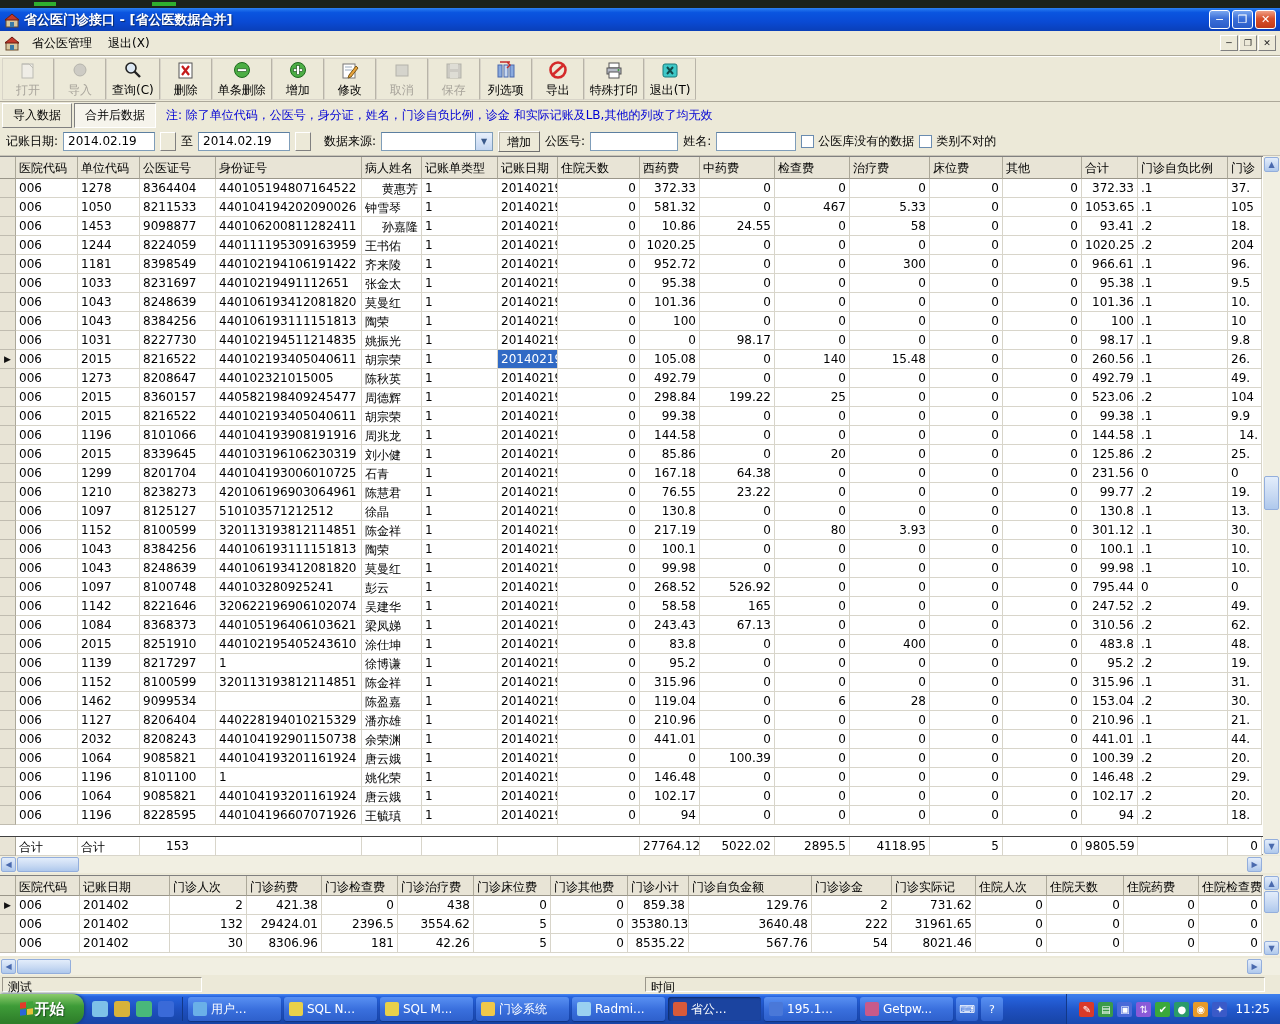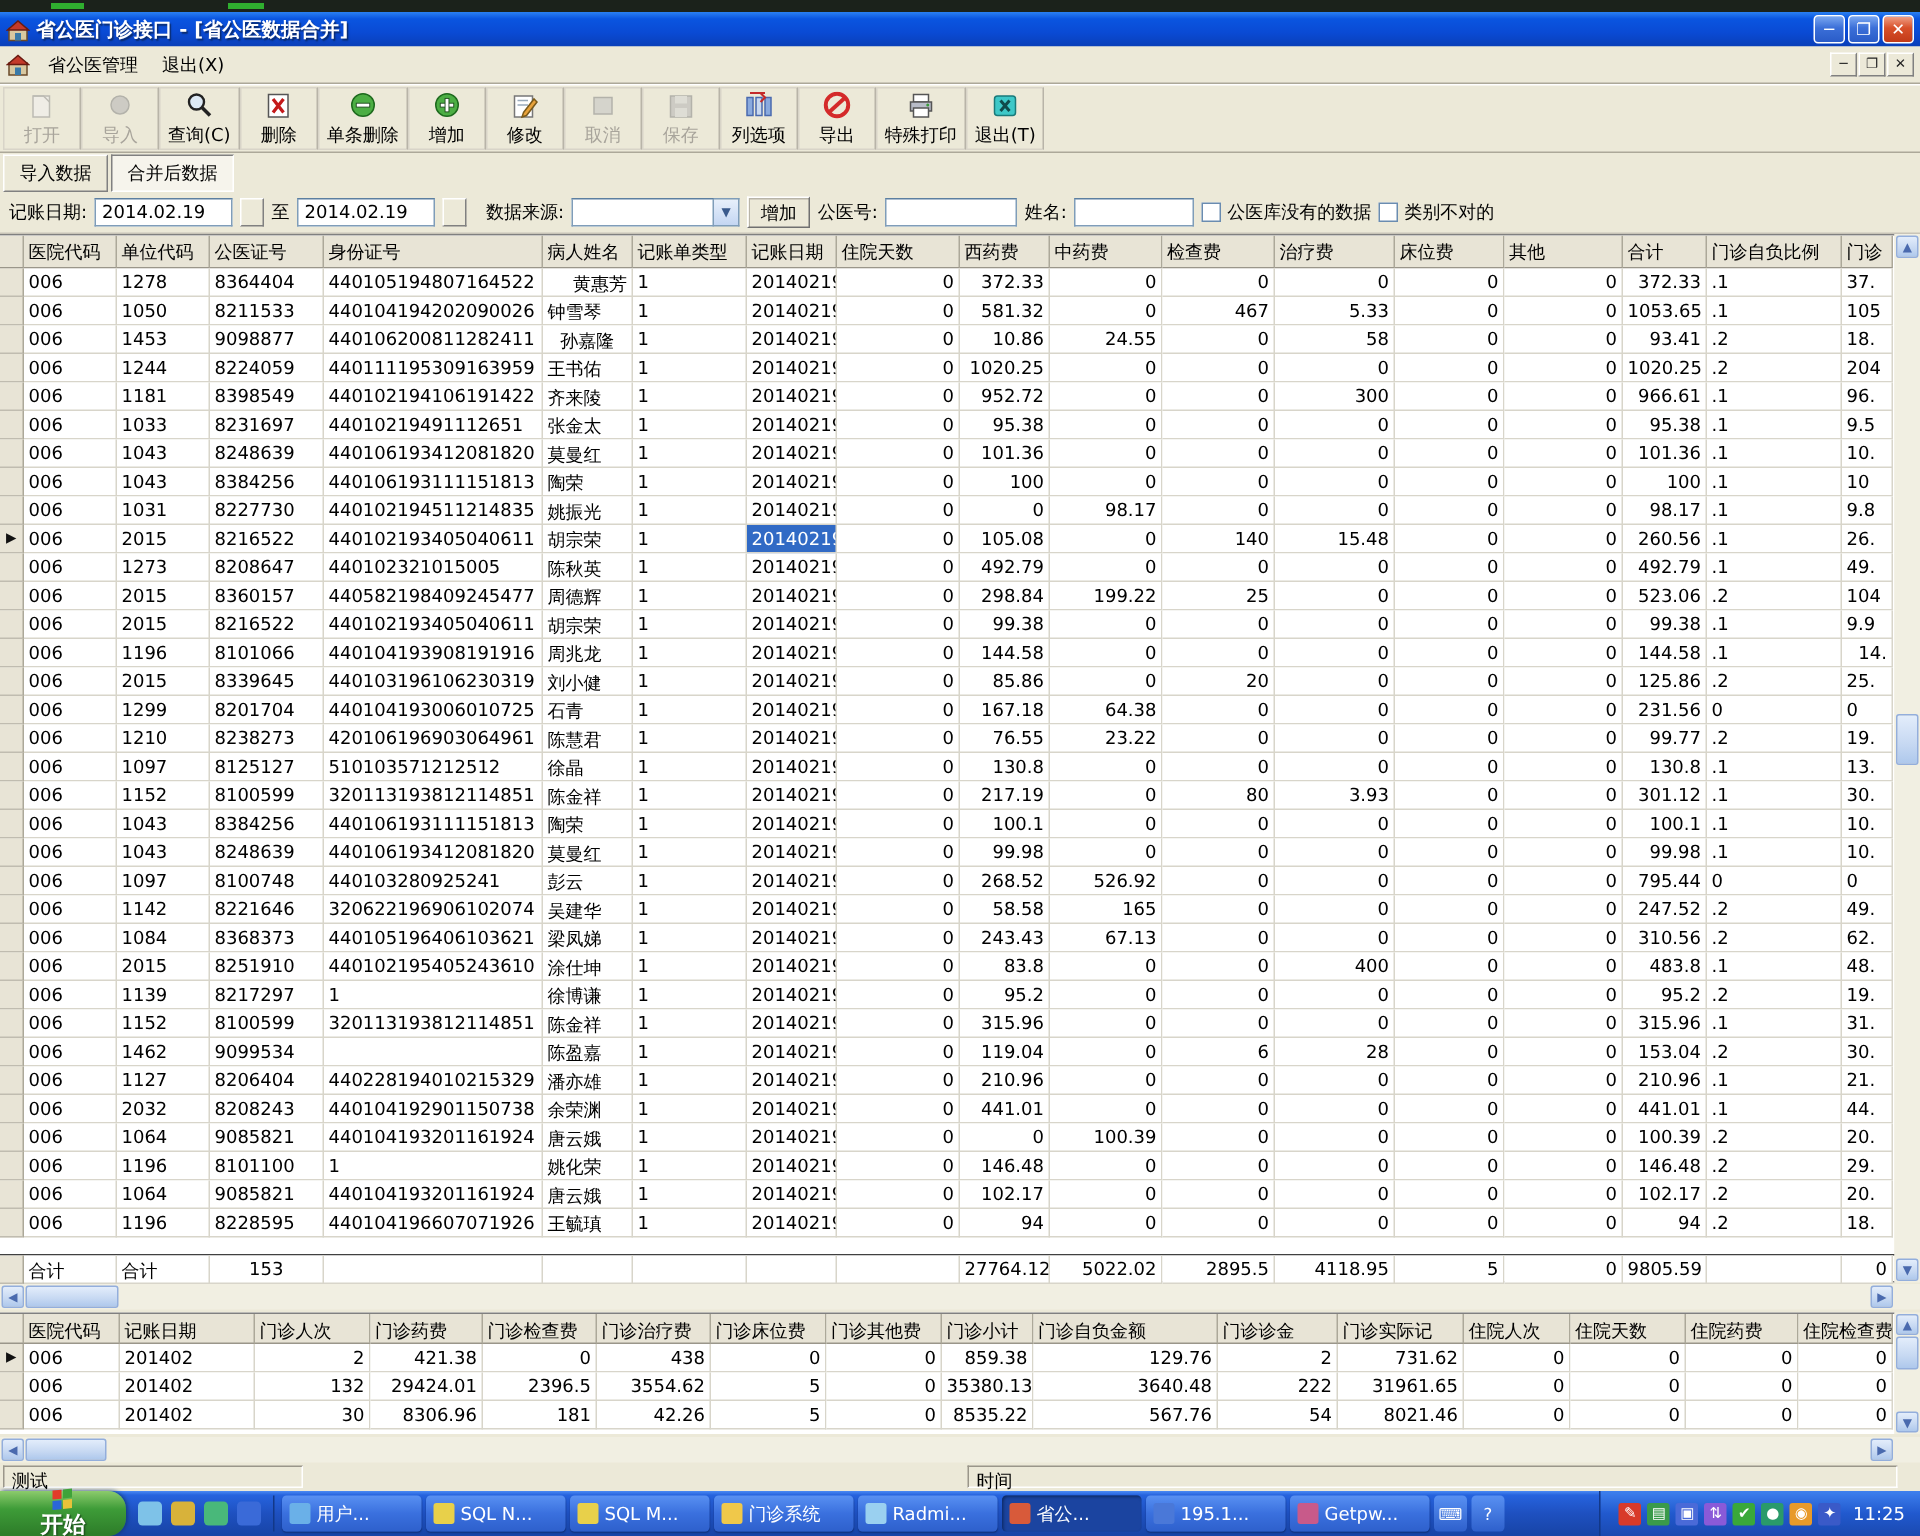--- a/index.html
+++ b/index.html
@@ -250,6 +250,7 @@
 <div id="tabsrow" class="abs">
   <span class="tab">导入数据</span>
   <span class="tab active">合并后数据</span>
+  <span id="note">注: 除了单位代码，公医号，身分证，姓名，门诊自负比例，诊金 和实际记账及LB,其他的列改了均无效</span>
 </div>
 
 <div id="filterrow" class="abs">

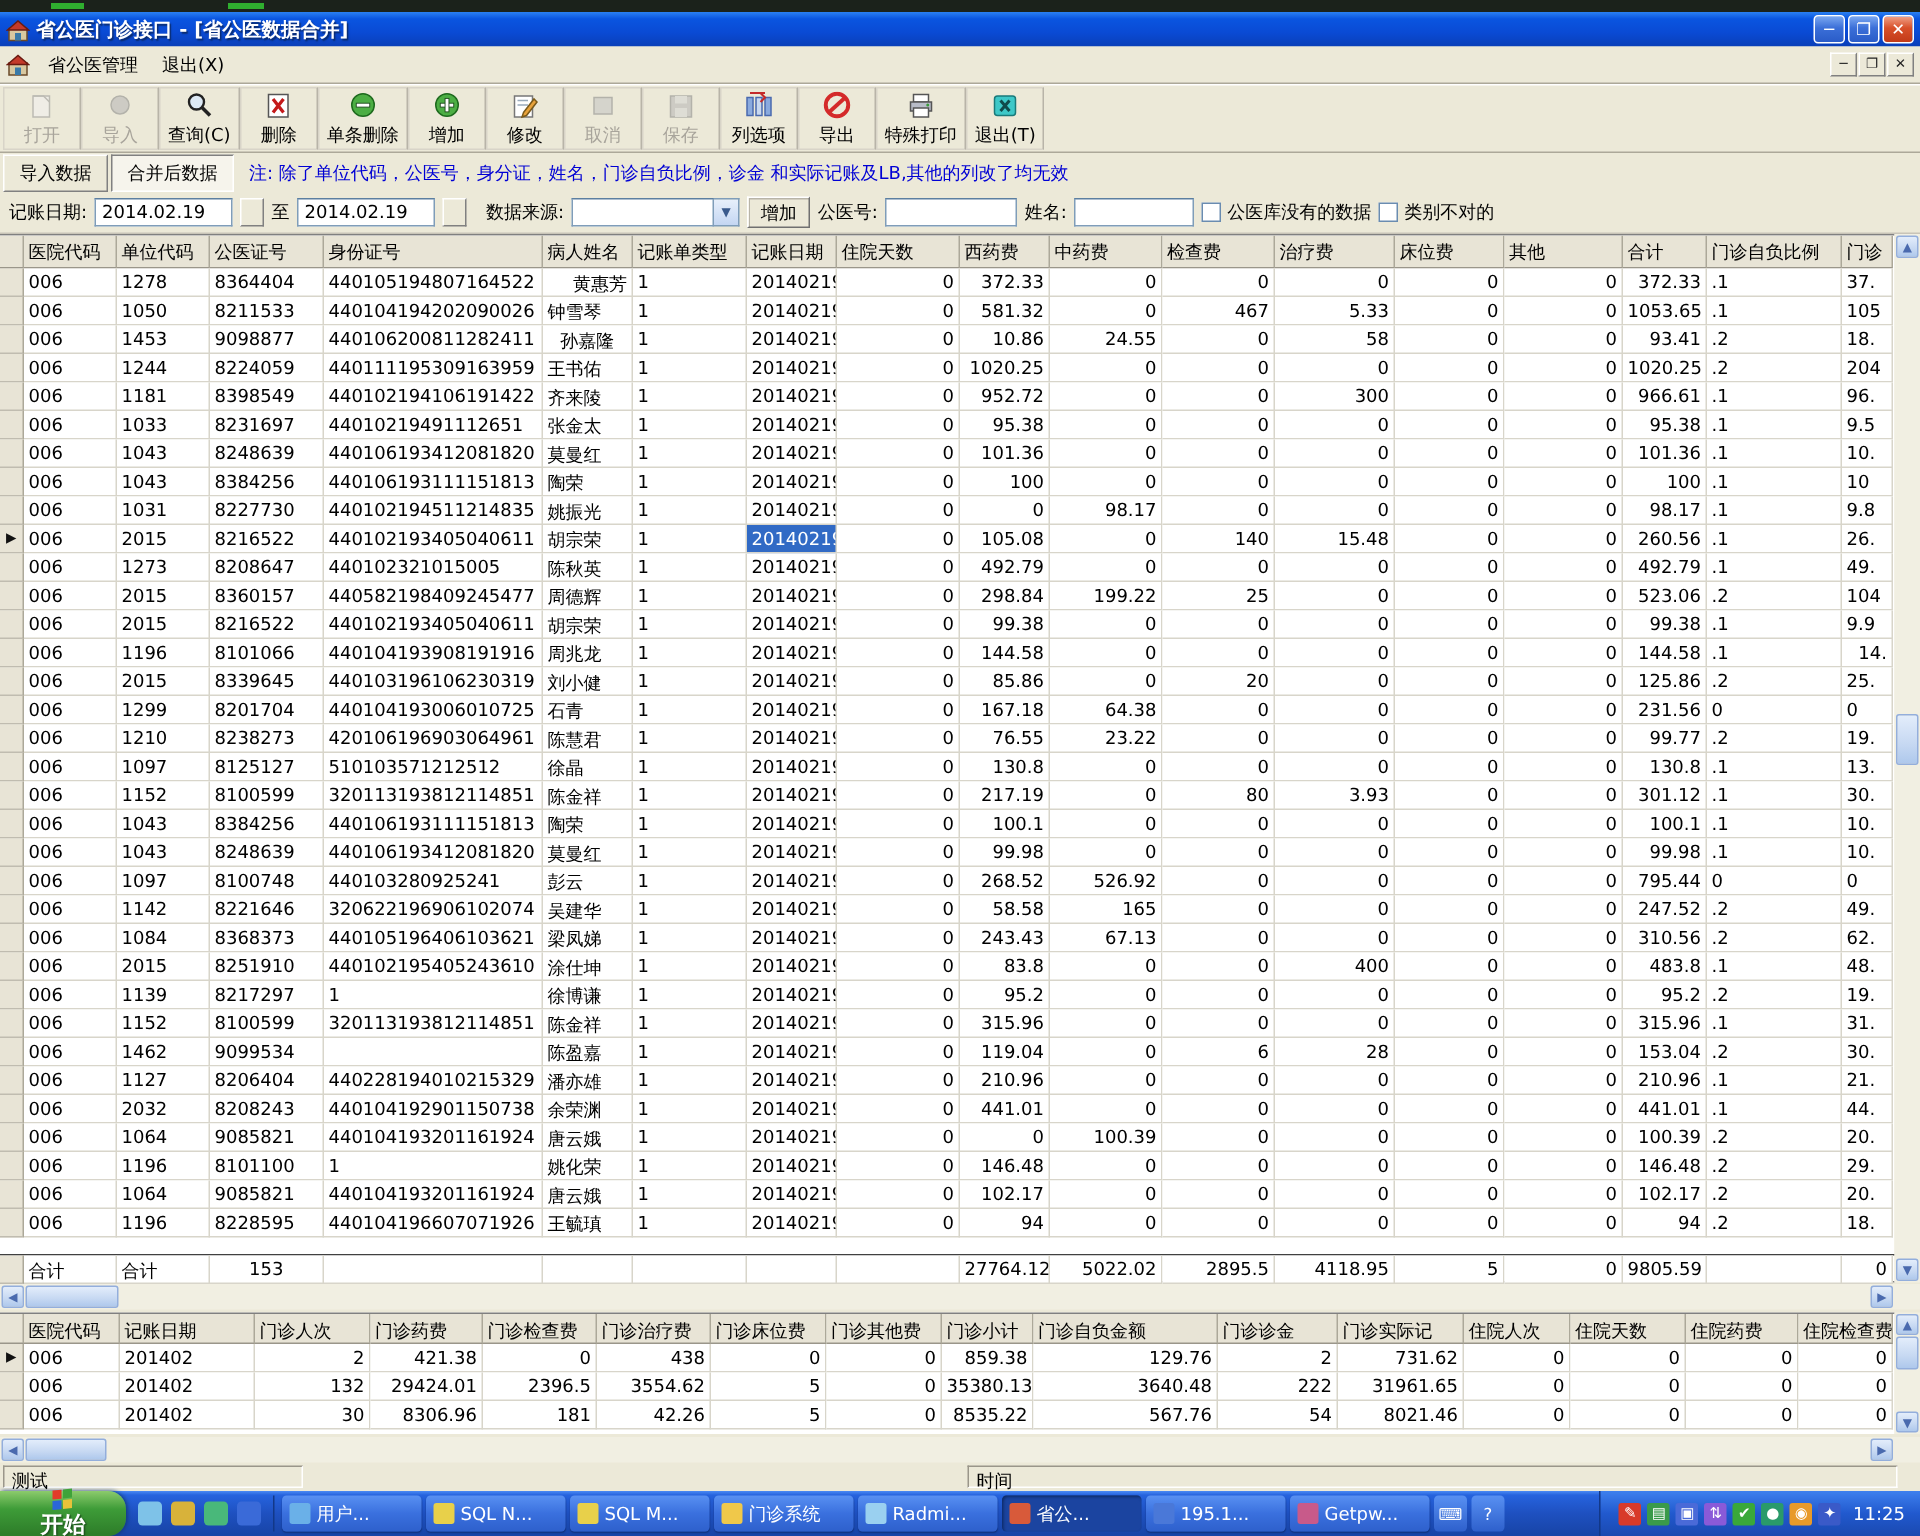--- a/index.html
+++ b/index.html
@@ -347,7 +347,7 @@
       <div class="cell" style="width: 62px; text-align: left;">1453</div>
       <div class="cell" style="width: 76px; text-align: left;">9098877</div>
       <div class="cell" style="width: 146px; text-align: left;">440106200811282411</div>
-      <div class="cell" style="width: 60px; text-align: center;">孙嘉隆</div>
+      <div class="cell" style="width: 60px; text-align: right;">孙嘉隆</div>
       <div class="cell" style="width: 76px; text-align: left;">1</div>
       <div class="cell" style="width: 60px; text-align: left;">20140219</div>
       <div class="cell" style="width: 82px; text-align: right;">0</div>

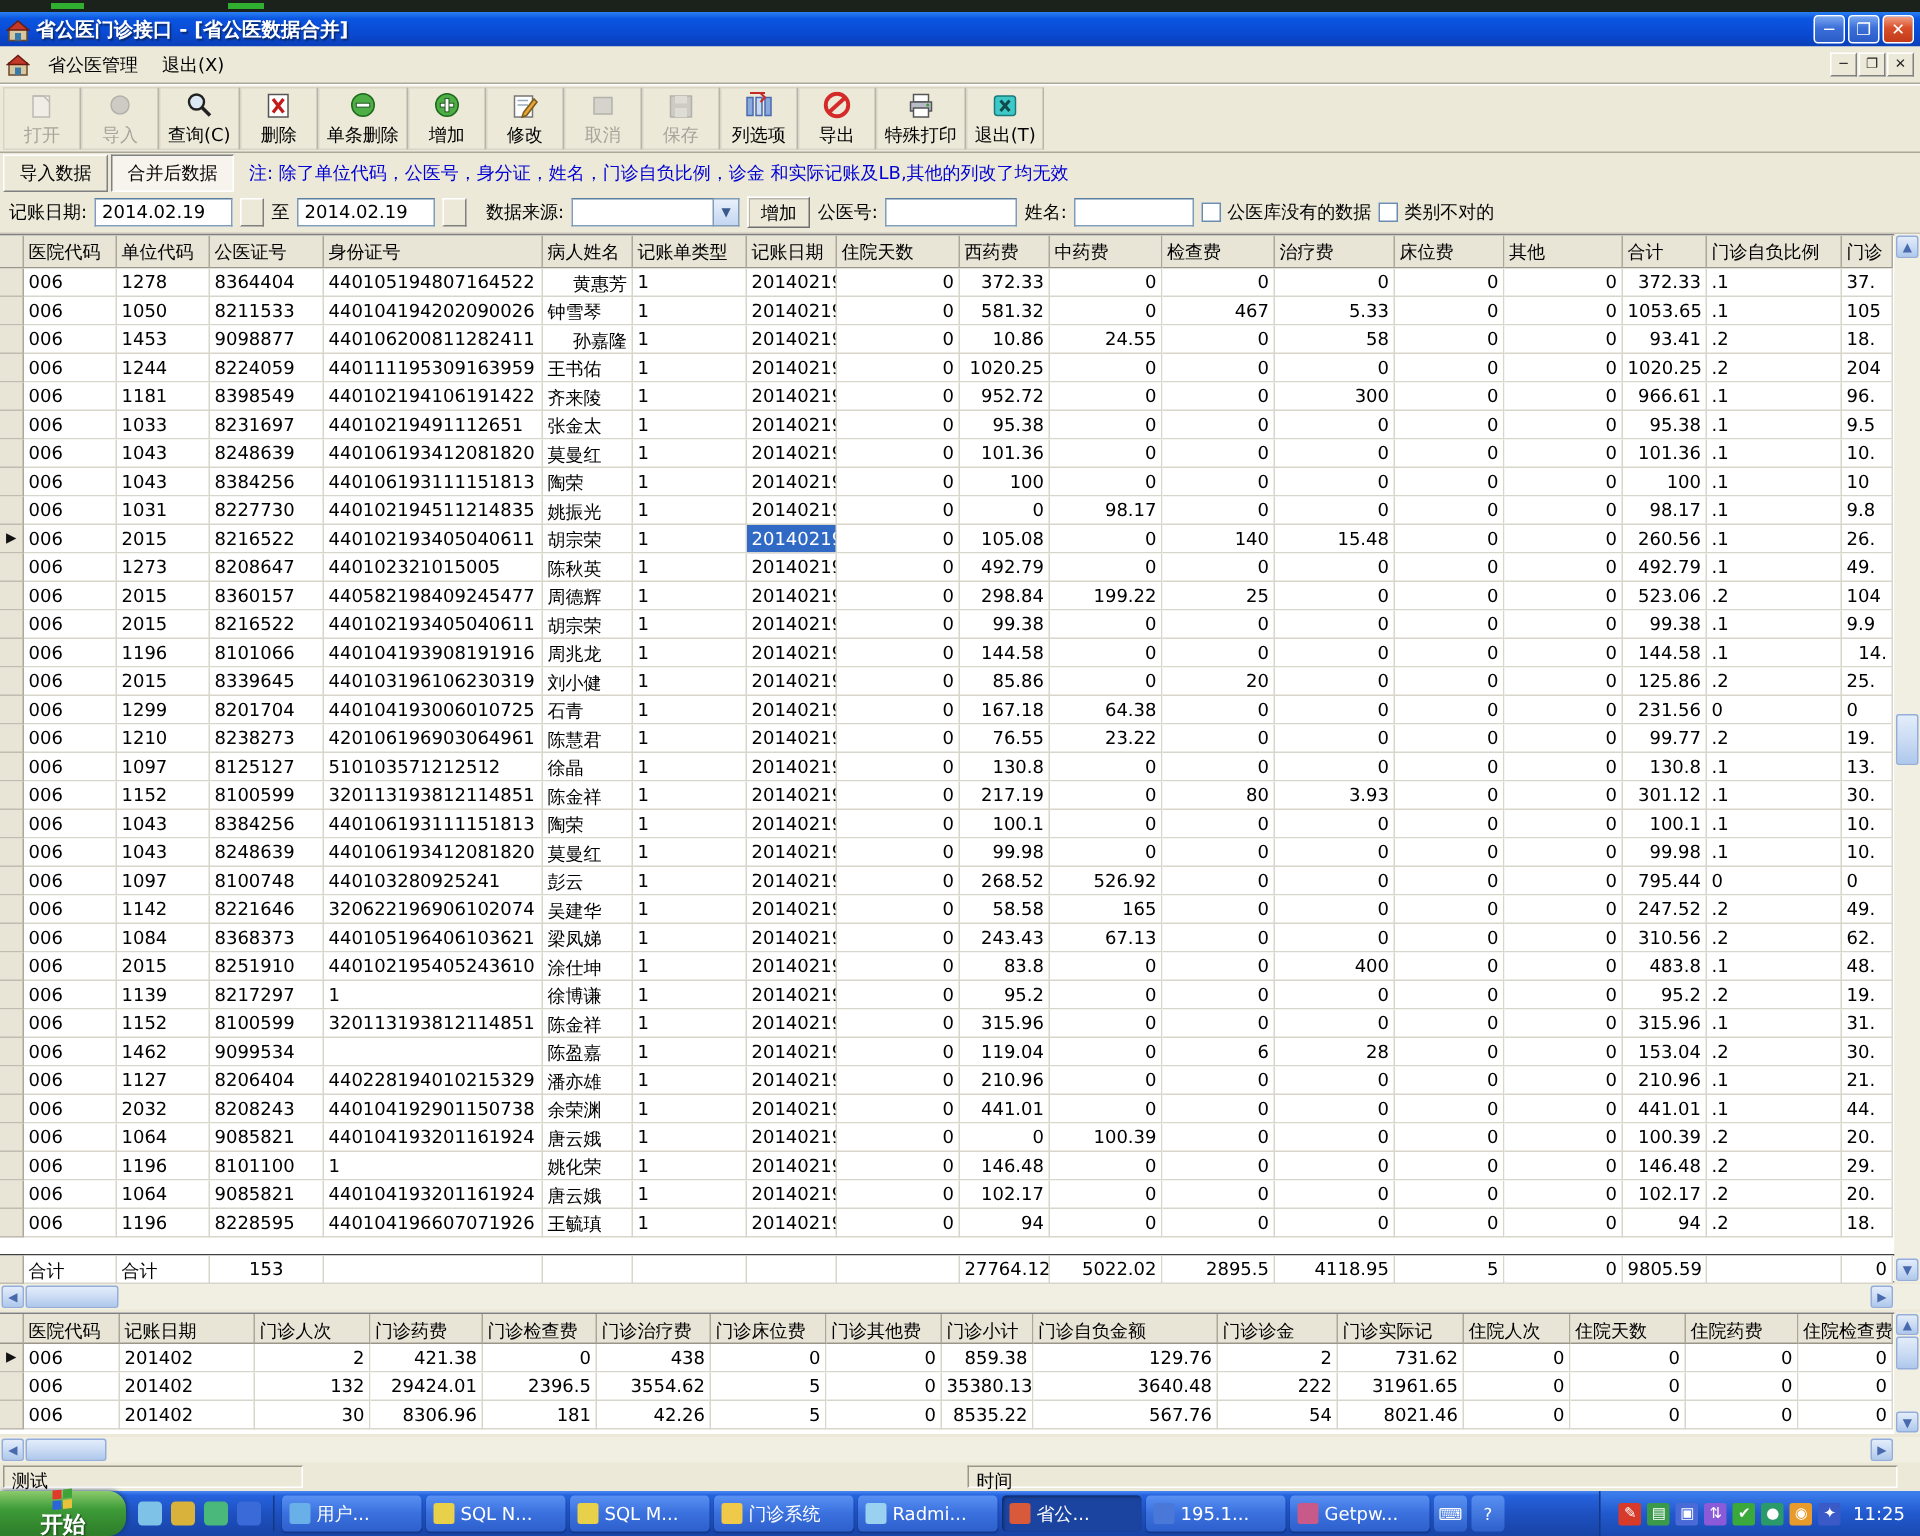--- a/index.html
+++ b/index.html
@@ -94,7 +94,7 @@
   #startbtn { width:84px; height:30px; border-radius:0 12px 12px 0;
     background:linear-gradient(180deg,#8CCB6C 0%,#3E9C38 40%,#2E7E2A 95%);
     color:#fff; font-weight:bold; font-size:15px; display:flex; align-items:center; justify-content:center; gap:1px;
-    text-shadow:1px 1px 1px #1d4f1d; box-shadow:1px 0 3px #123a7a;flex-direction:column; }
+    text-shadow:1px 1px 1px #1d4f1d; box-shadow:1px 0 3px #123a7a; }
   .flag { width:14px; height:14px; display:grid; grid-template-columns:6px 6px; grid-template-rows:6px 6px; gap:1px; transform:skewY(-6deg); }
   .flag i { display:block; }
   #quicklaunch { display:flex; align-items:center; gap:6px; padding:0 8px; border-right:1px solid #123888; height:24px; }

